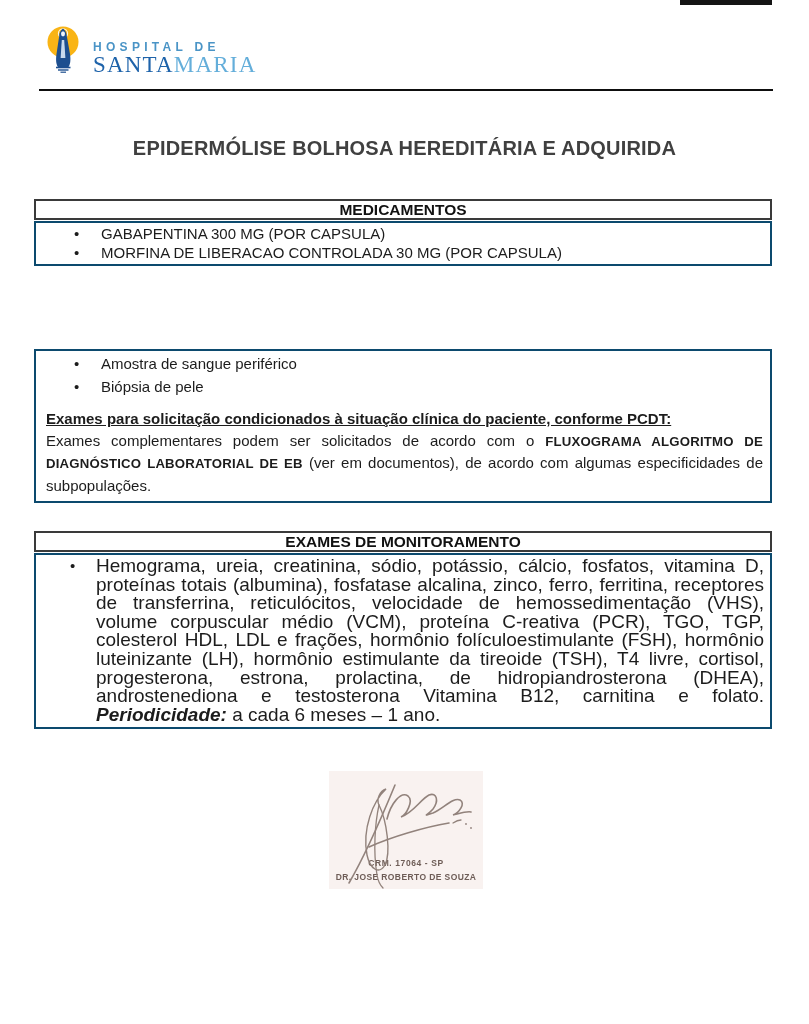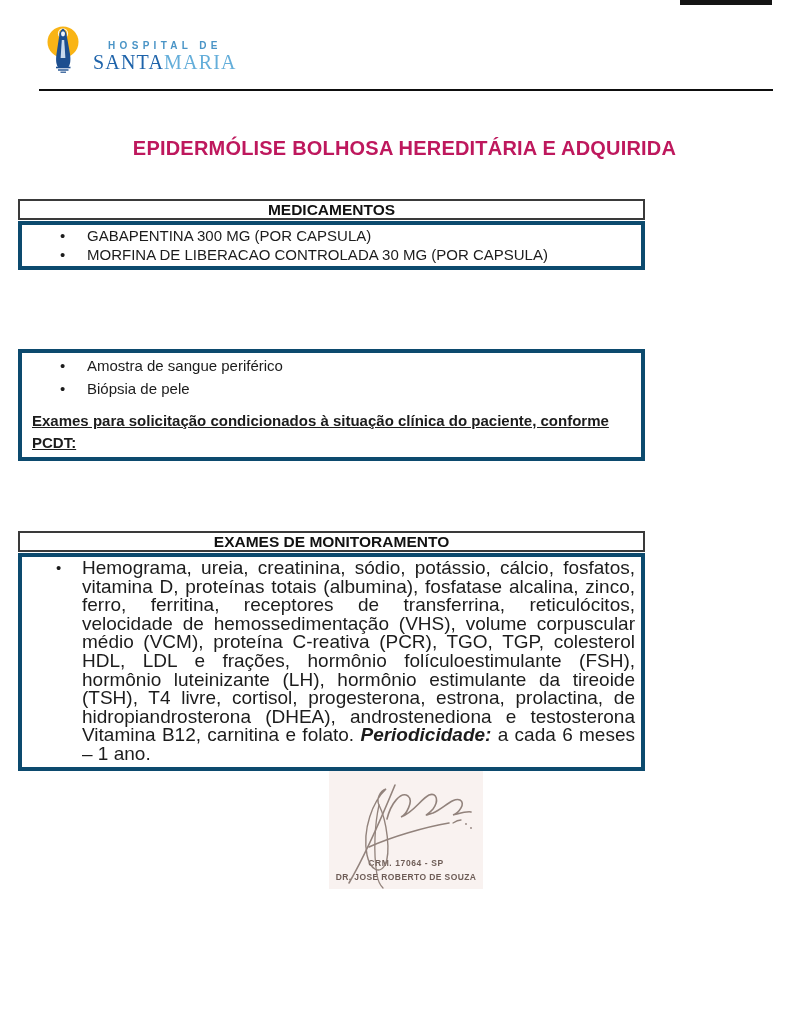--- a/index.html
+++ b/index.html
@@ -20,8 +20,8 @@
   .logo-emblem{width:40px;height:50px;}
   .logo-text{margin-left:9px;padding-top:16px;}
   .logo-line1{
-    font-size:10px;font-weight:bold;letter-spacing:4.3px;color:#4a94c6;
-    margin-bottom:1px;white-space:pre;text-align:center;
+    font-size:12px;font-weight:bold;letter-spacing:4.3px;color:#4a94c6;
+    margin-bottom:1px;white-space:pre;
   }
   .logo-line2{
     font-family:"Liberation Serif", serif;

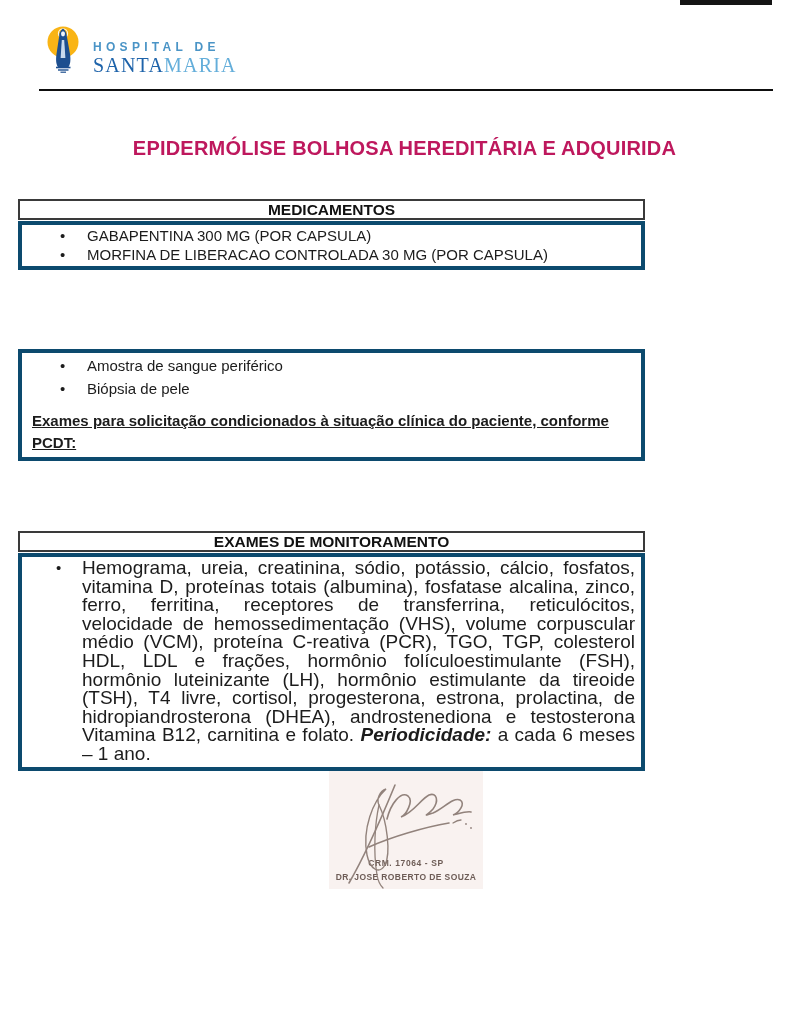--- a/index.html
+++ b/index.html
@@ -25,7 +25,7 @@
   }
   .logo-line2{
     font-family:"Liberation Serif", serif;
-    font-size:20px;letter-spacing:1.2px;line-height:20px;white-space:nowrap;
+    font-size:23px;letter-spacing:1.2px;line-height:20px;white-space:nowrap;
   }
   .logo-santa{color:#1e63aa;}
   .logo-maria{color:#64aeda;}

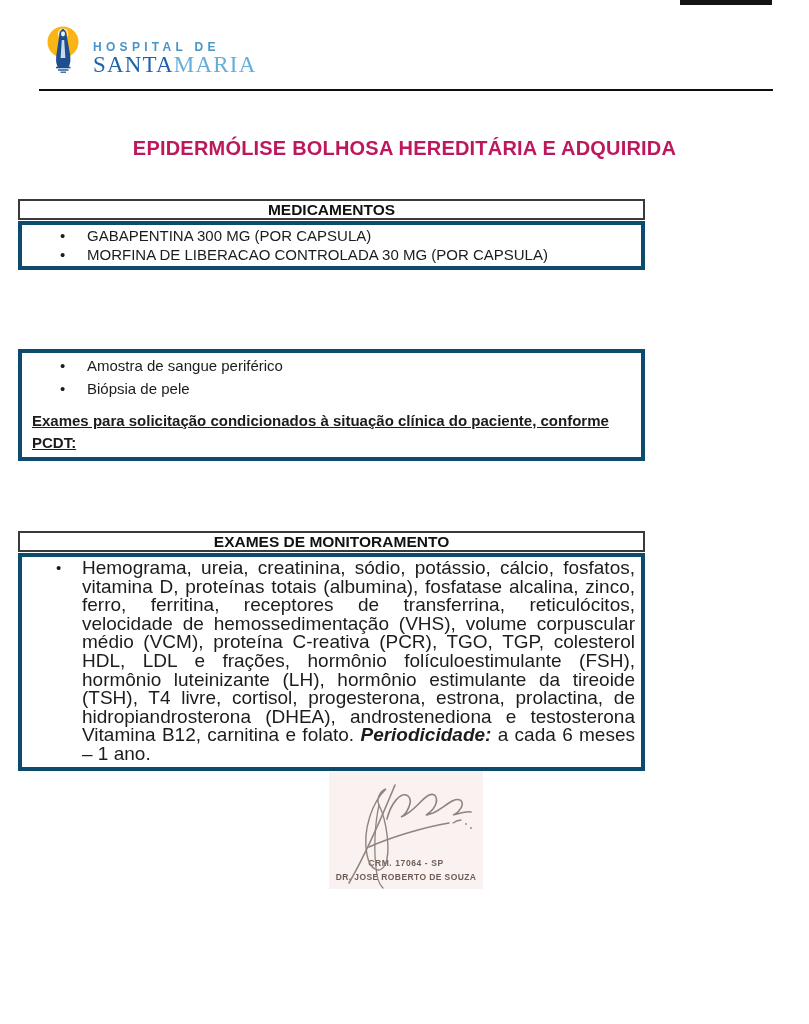--- a/index.html
+++ b/index.html
@@ -34,7 +34,7 @@
   
   .doc-title{
     position:absolute;left:0;top:137px;width:100%;
-    text-align:center;font-size:20px;font-weight:bold;color:#be185d;
+    text-align:center;font-size:20px;font-weight:bold;color:#404040;
     letter-spacing:0.2px;
   }
   

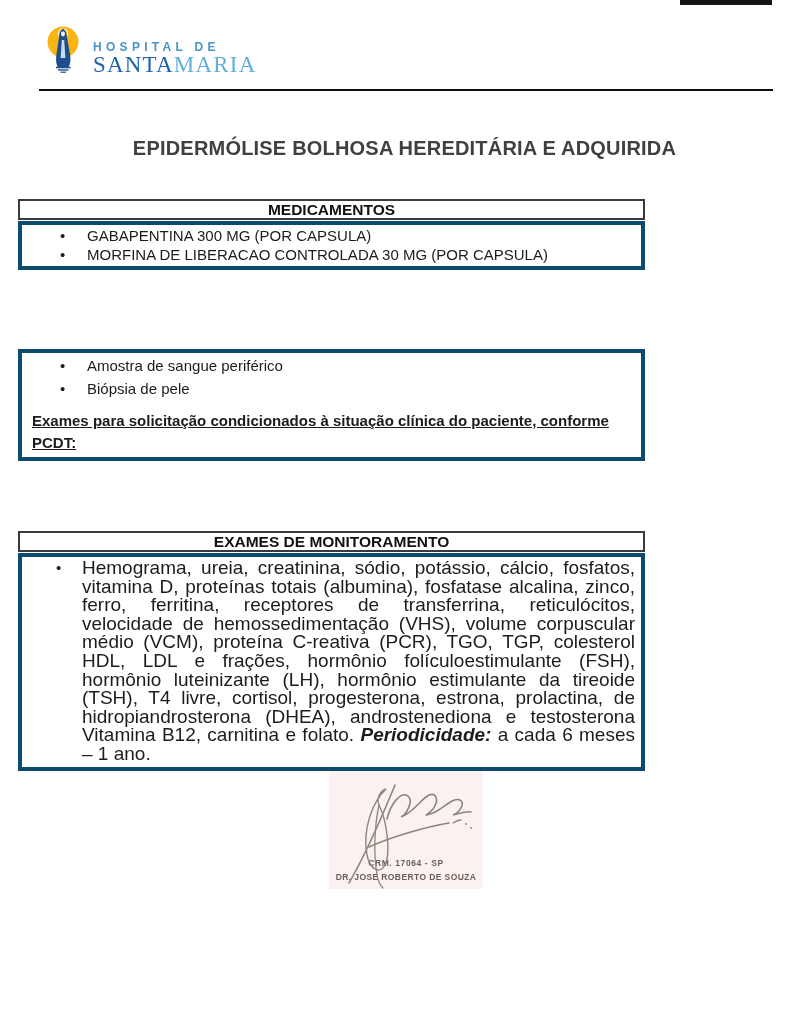--- a/index.html
+++ b/index.html
@@ -38,7 +38,7 @@
     letter-spacing:0.2px;
   }
   
-  .section{position:absolute;left:18px;width:627px;}
+  .section{position:absolute;left:34px;width:738px;}
   .sec-header{
     border:2px solid #3a3a3a;
     text-align:center;font-weight:bold;font-size:15.5px;color:#111;

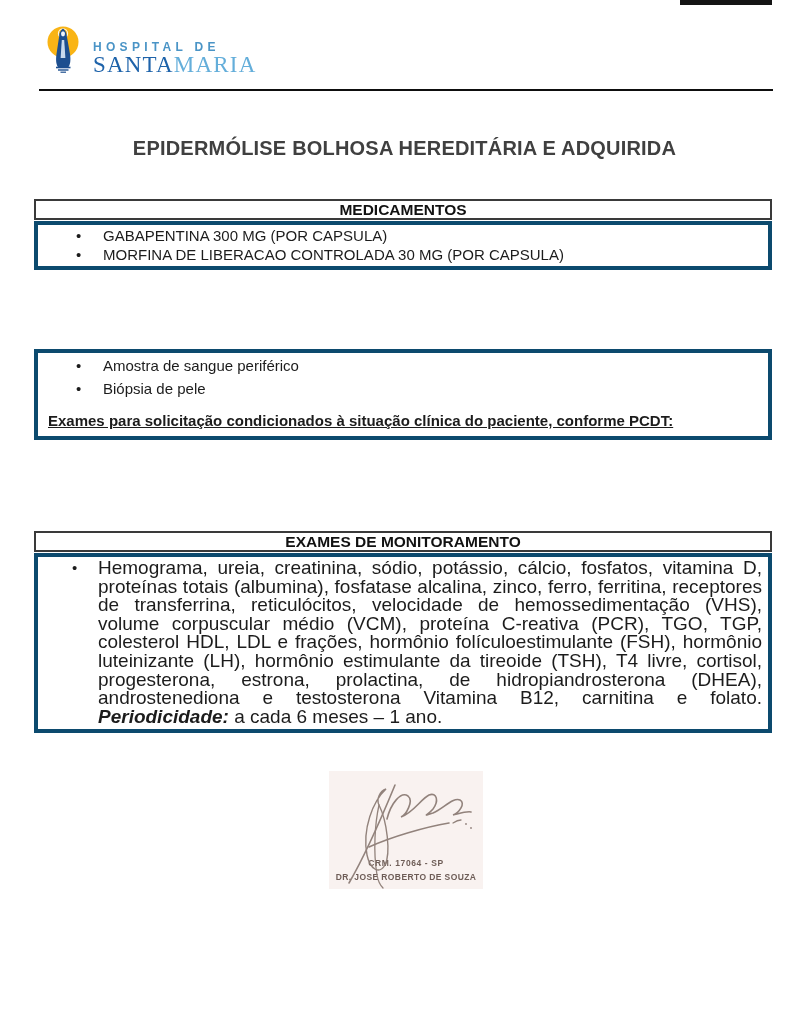--- a/index.html
+++ b/index.html
@@ -46,7 +46,7 @@
     background:#fff;
   }
   .sec-body{
-    border:4px solid #0c4a6e;margin-top:1px;
+    border:2px solid #0c4a6e;margin-top:1px;
     padding:1px 7px 2px 10px;
     font-size:15px;line-height:19px;
     background:#fff;

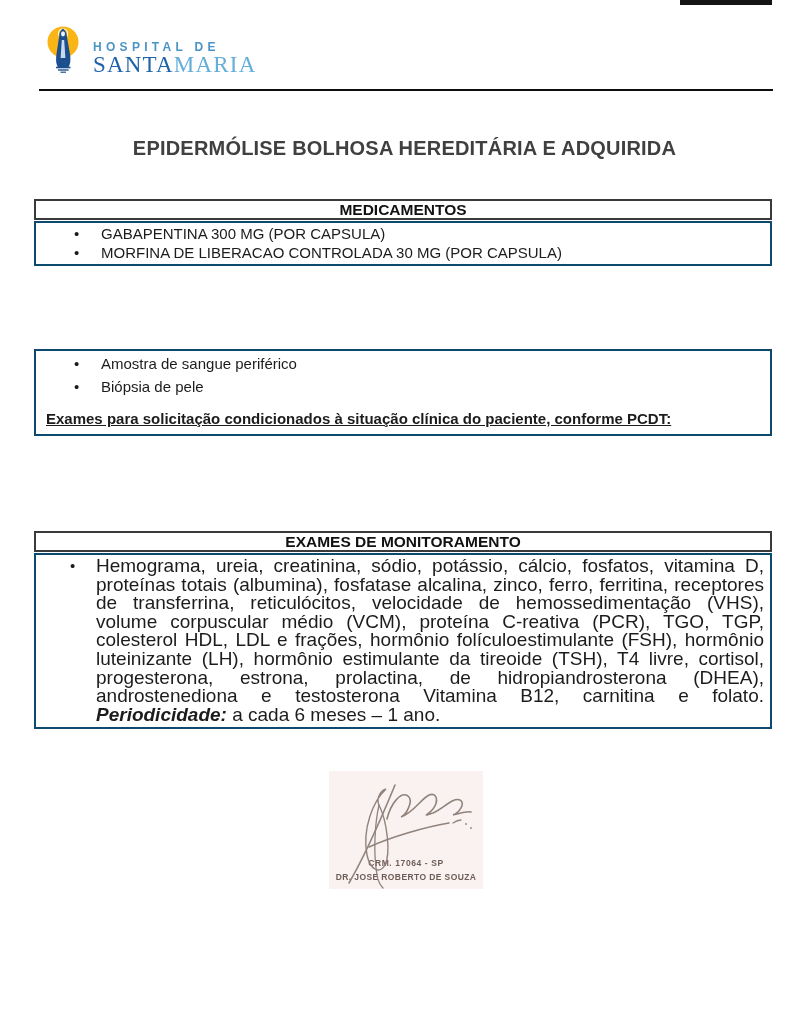--- a/index.html
+++ b/index.html
@@ -138,6 +138,7 @@
         <li>Biópsia de pele</li>
       </ul>
       <div class="note-heading">Exames para solicitação condicionados à situação clínica do paciente, conforme PCDT:</div>
+      <p class="note-para"><span>Exames complementares podem ser solicitados de acordo com o </span><span class="note-bold">FLUXOGRAMA ALGORITMO DE DIAGNÓSTICO LABORATORIAL DE EB</span><span> (ver em documentos), de acordo com algumas especificidades de subpopulações.</span></p>
     </div>
   </div>
 

